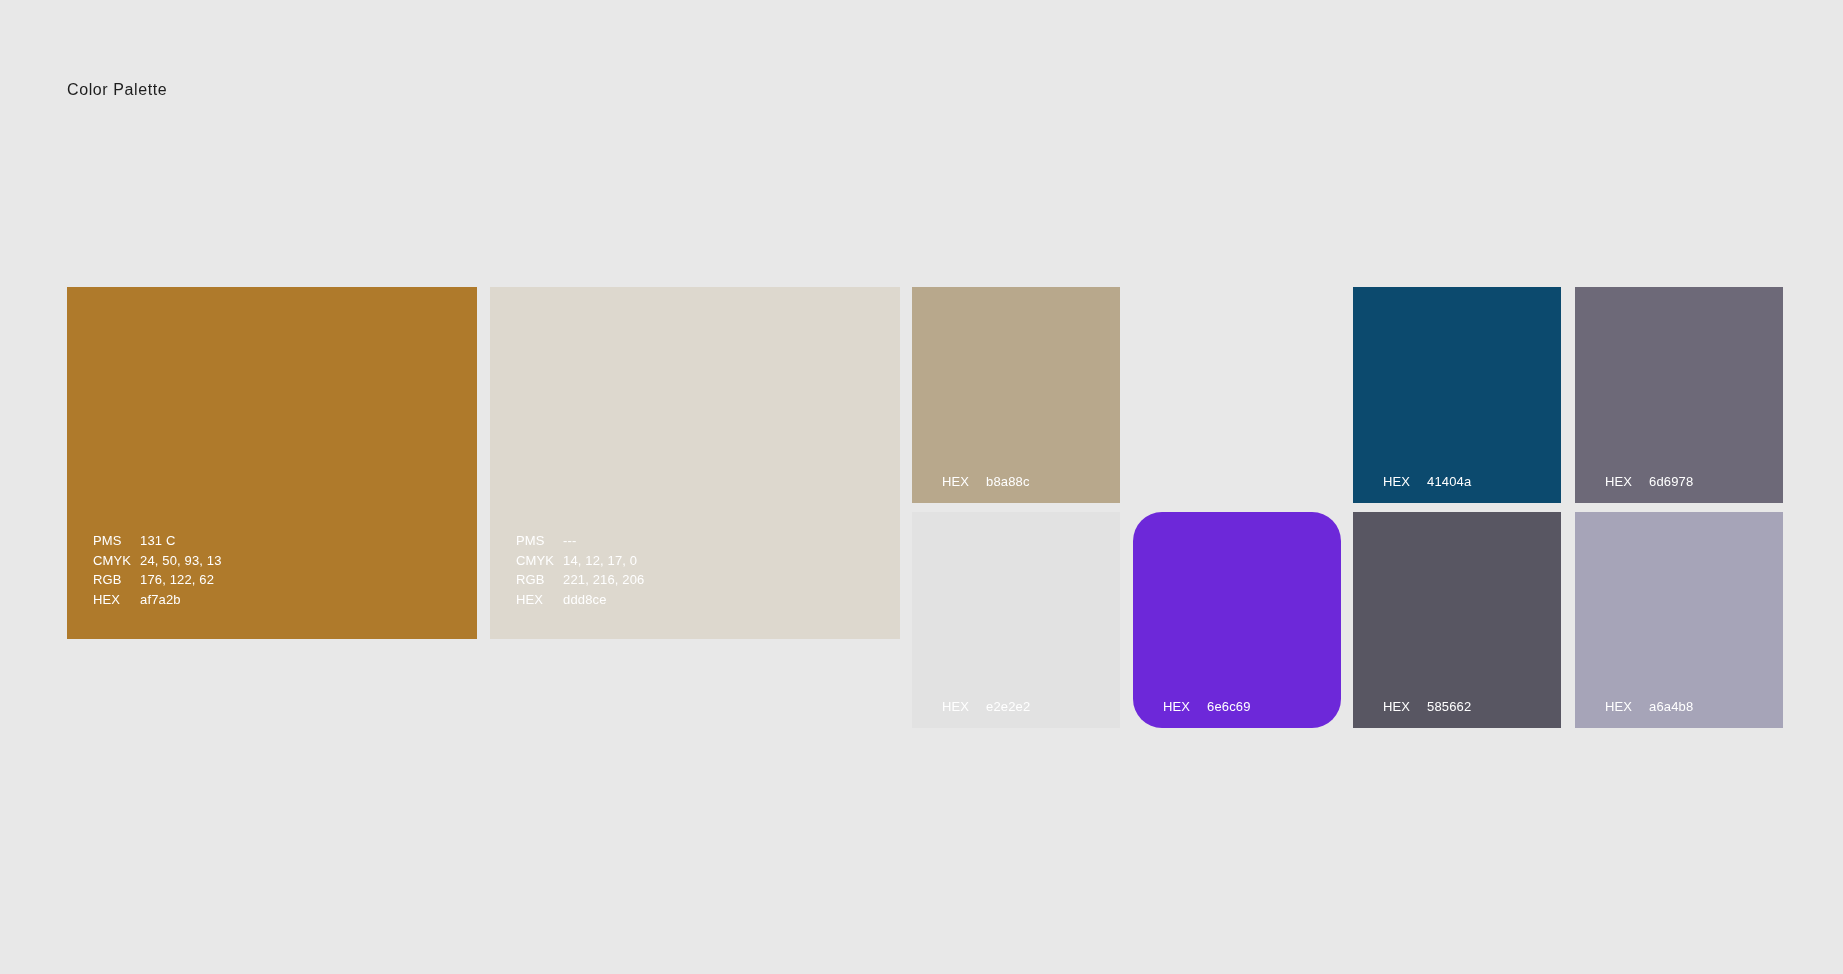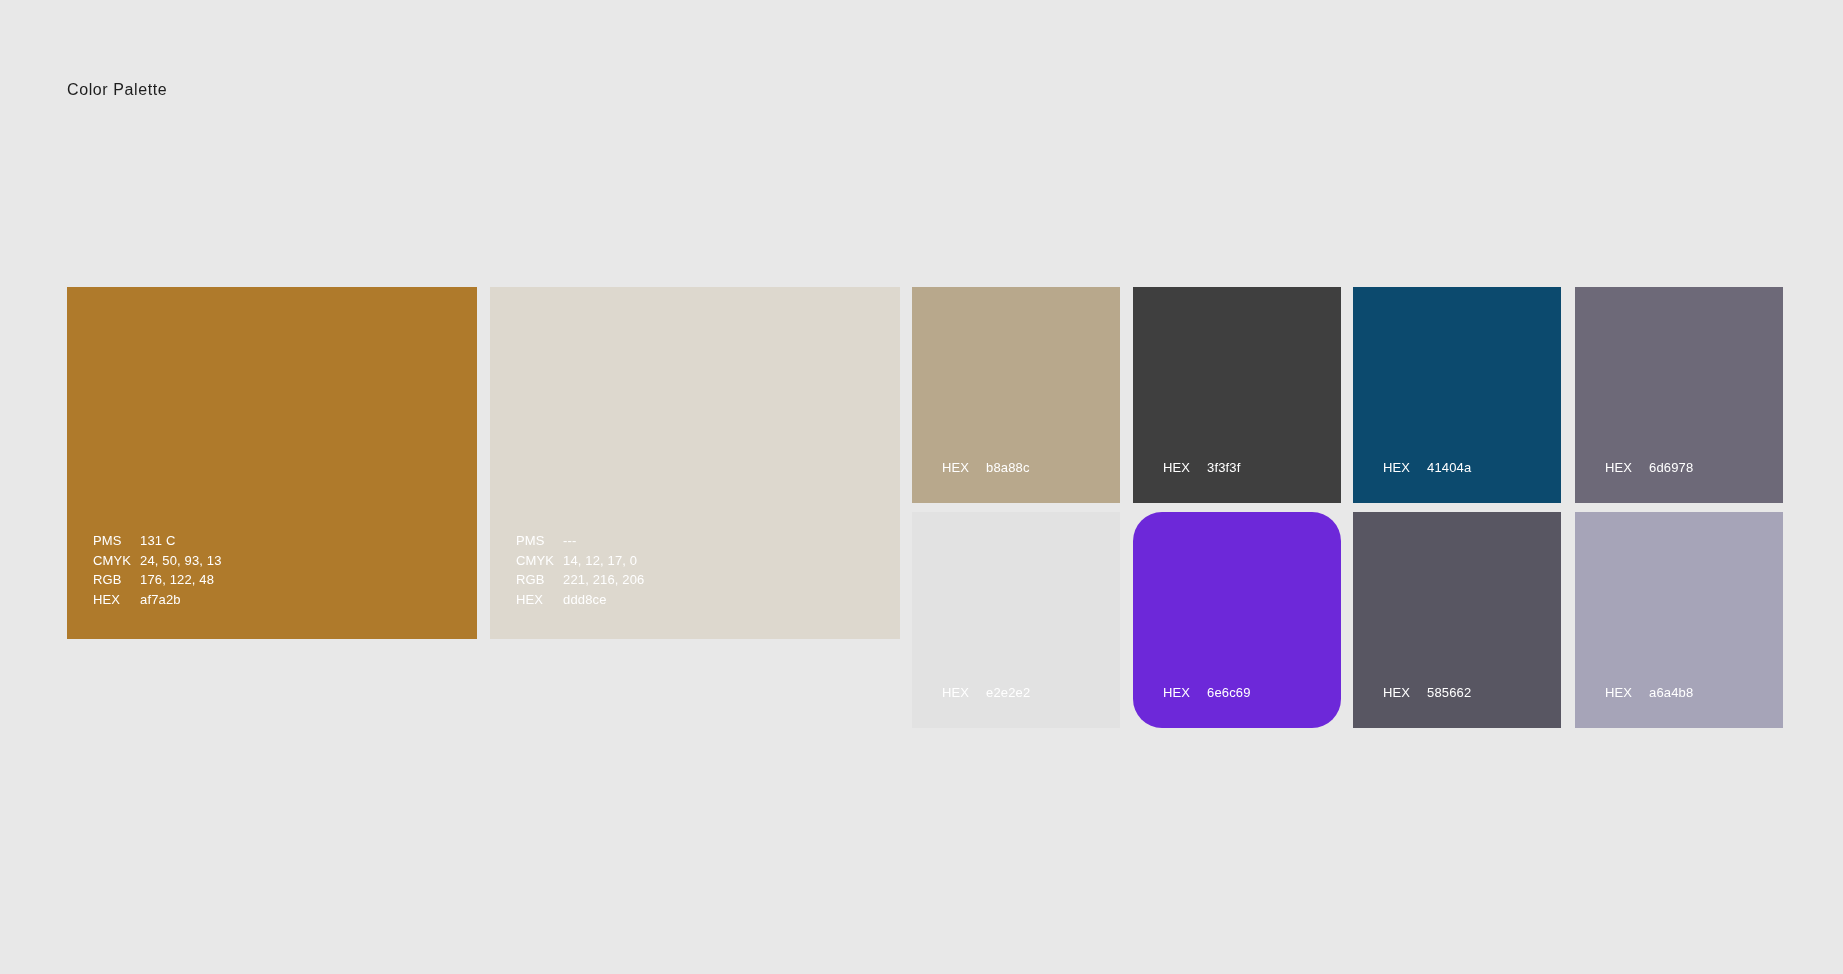--- a/index.html
+++ b/index.html
@@ -76,7 +76,7 @@
     white-space: nowrap;
   }
   .swatch.small .spec {
-    bottom: 26px;
+    bottom: 12px;
     left: 30px;
     text-decoration: underline;
   }

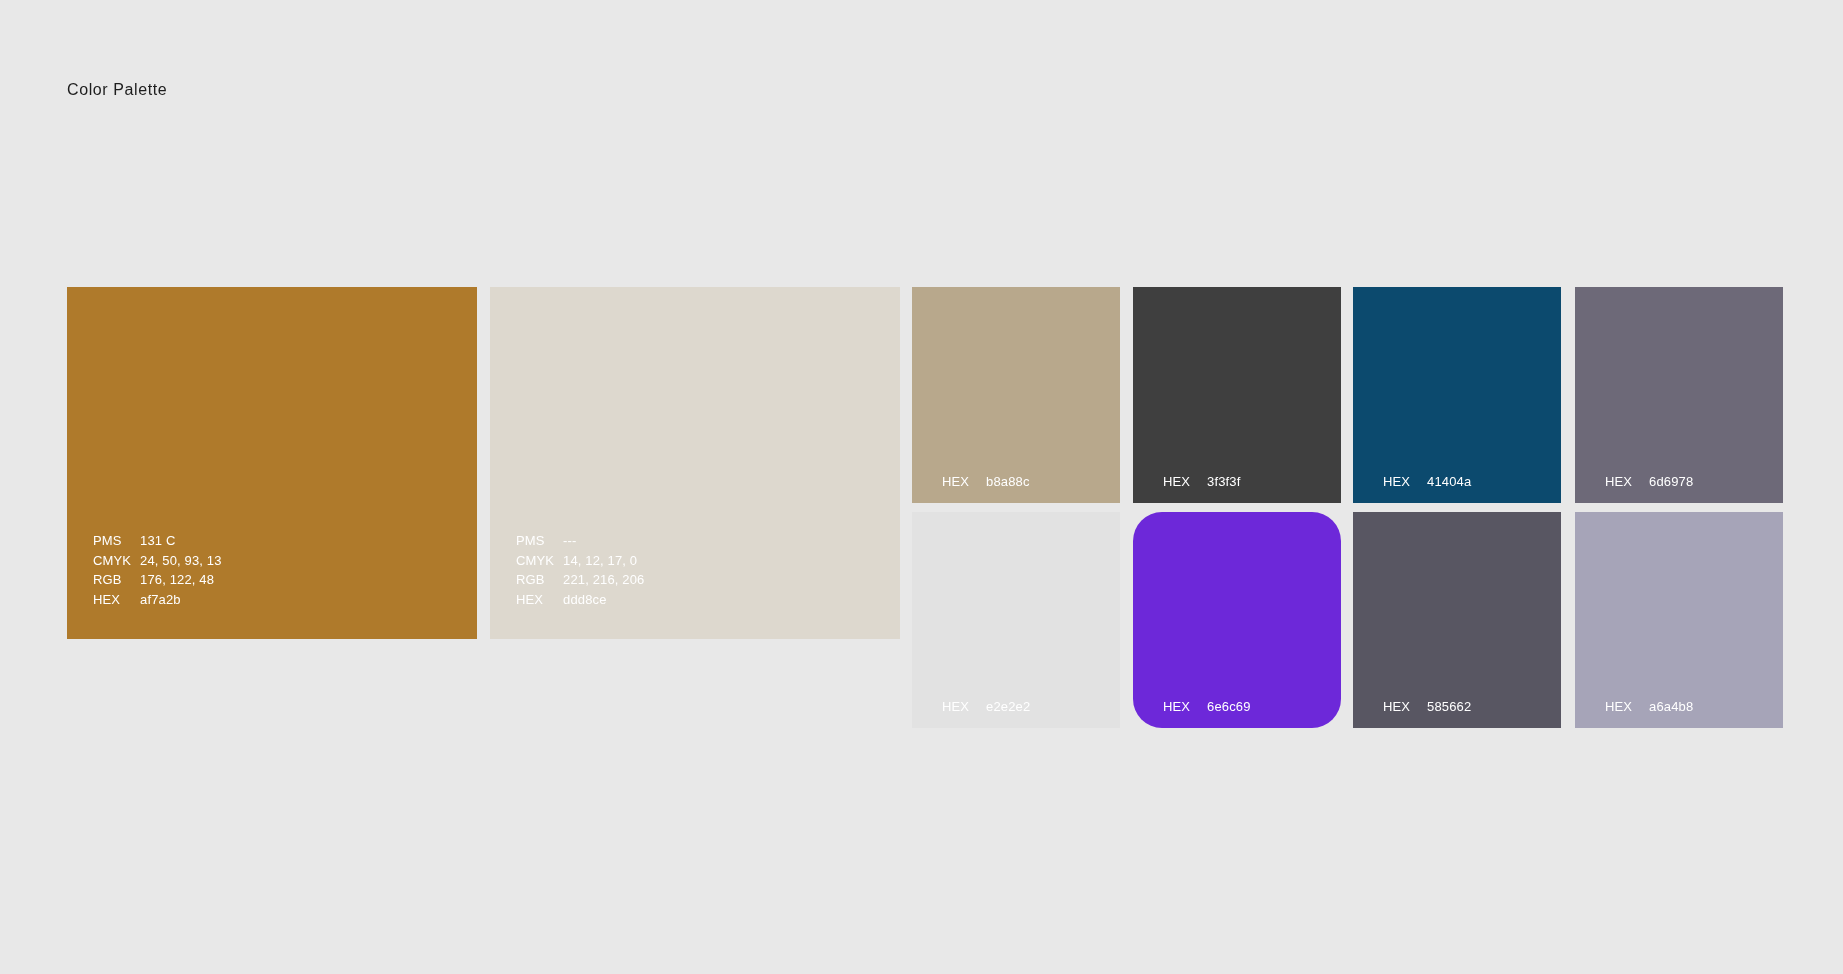--- a/index.html
+++ b/index.html
@@ -146,13 +146,6 @@
     </div>
   </div>
 
-  <div class="swatch small row-top sc-2" style="background-color: rgb(63, 63, 63);">
-    <div class="spec">
-      <span class="spec-row">
-        <span class="spec-key">HEX</span><span class="spec-val">3f3f3f</span>
-      </span>
-    </div>
-  </div>
 
   <div class="swatch small row-top sc-3" style="background-color: #0c4a6e;">
     <div class="spec">

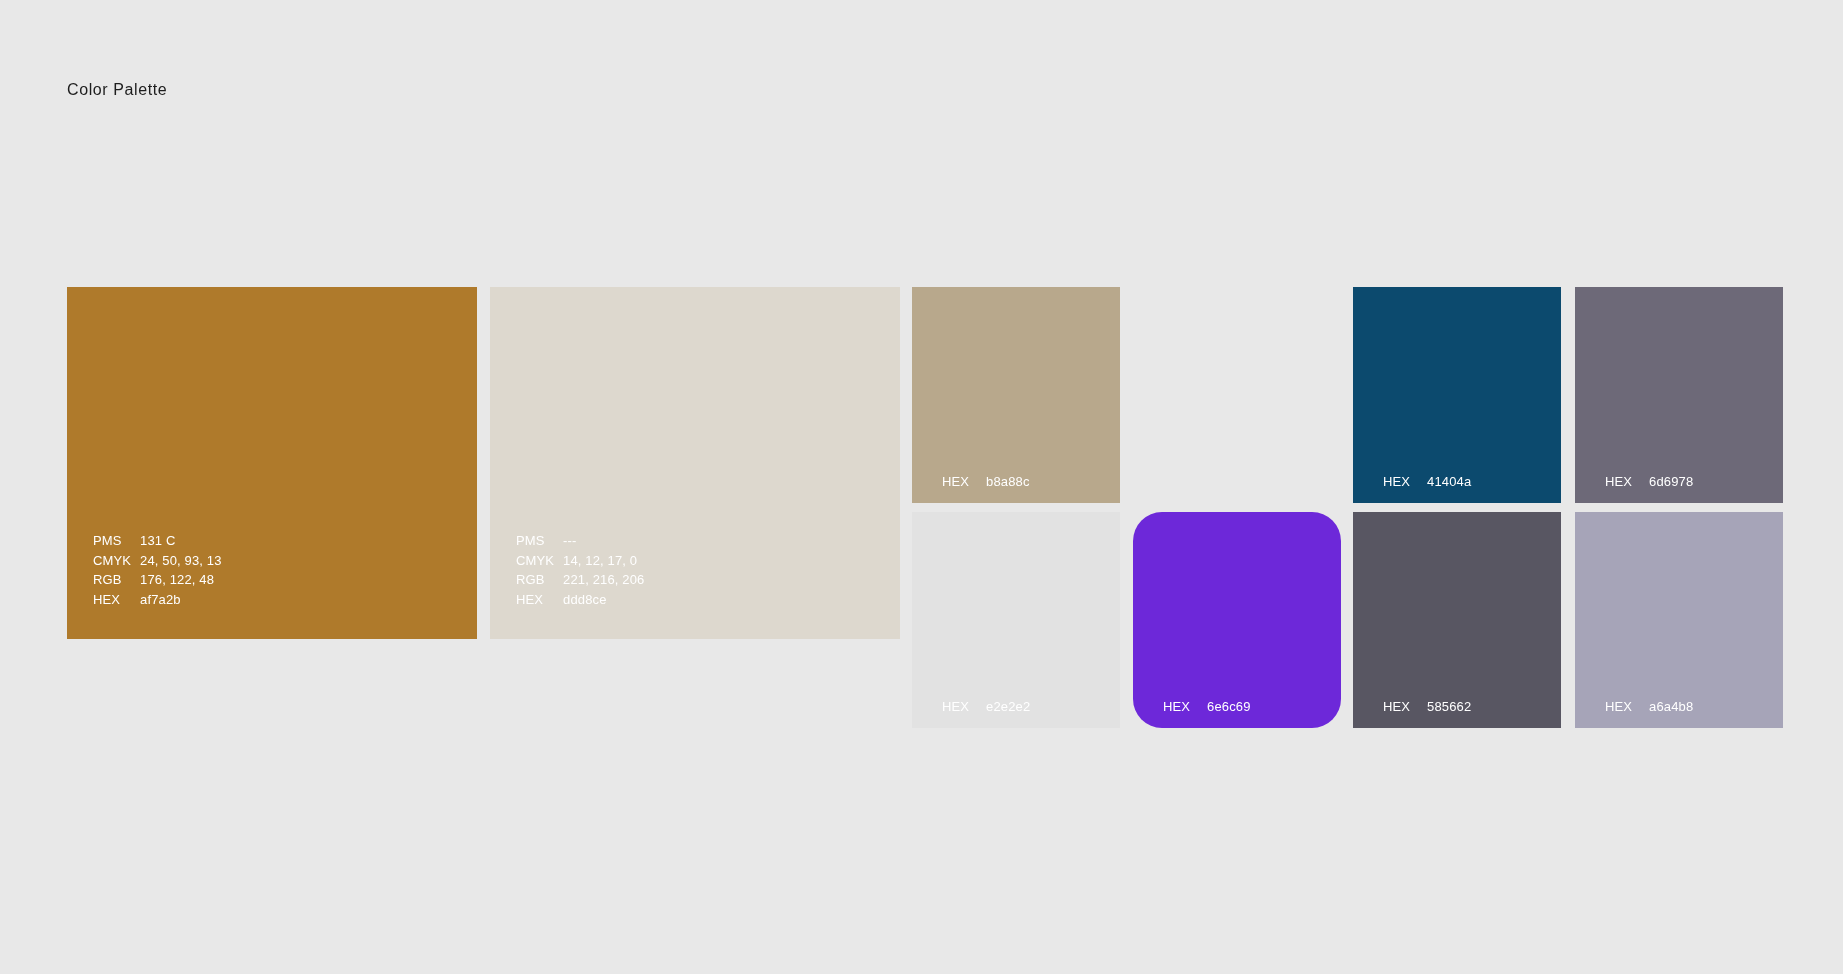--- a/index.html
+++ b/index.html
@@ -113,7 +113,7 @@
         <span class="spec-key">CMYK</span><span class="spec-val">24, 50, 93, 13</span>
       </span>
       <span class="spec-row">
-        <span class="spec-key">RGB</span><span class="spec-val">176, 122, 48</span>
+        <span class="spec-key">RGB</span><span class="spec-val">176, 122, 62</span>
       </span>
       <span class="spec-row">
         <span class="spec-key">HEX</span><span class="spec-val">af7a2b</span>

